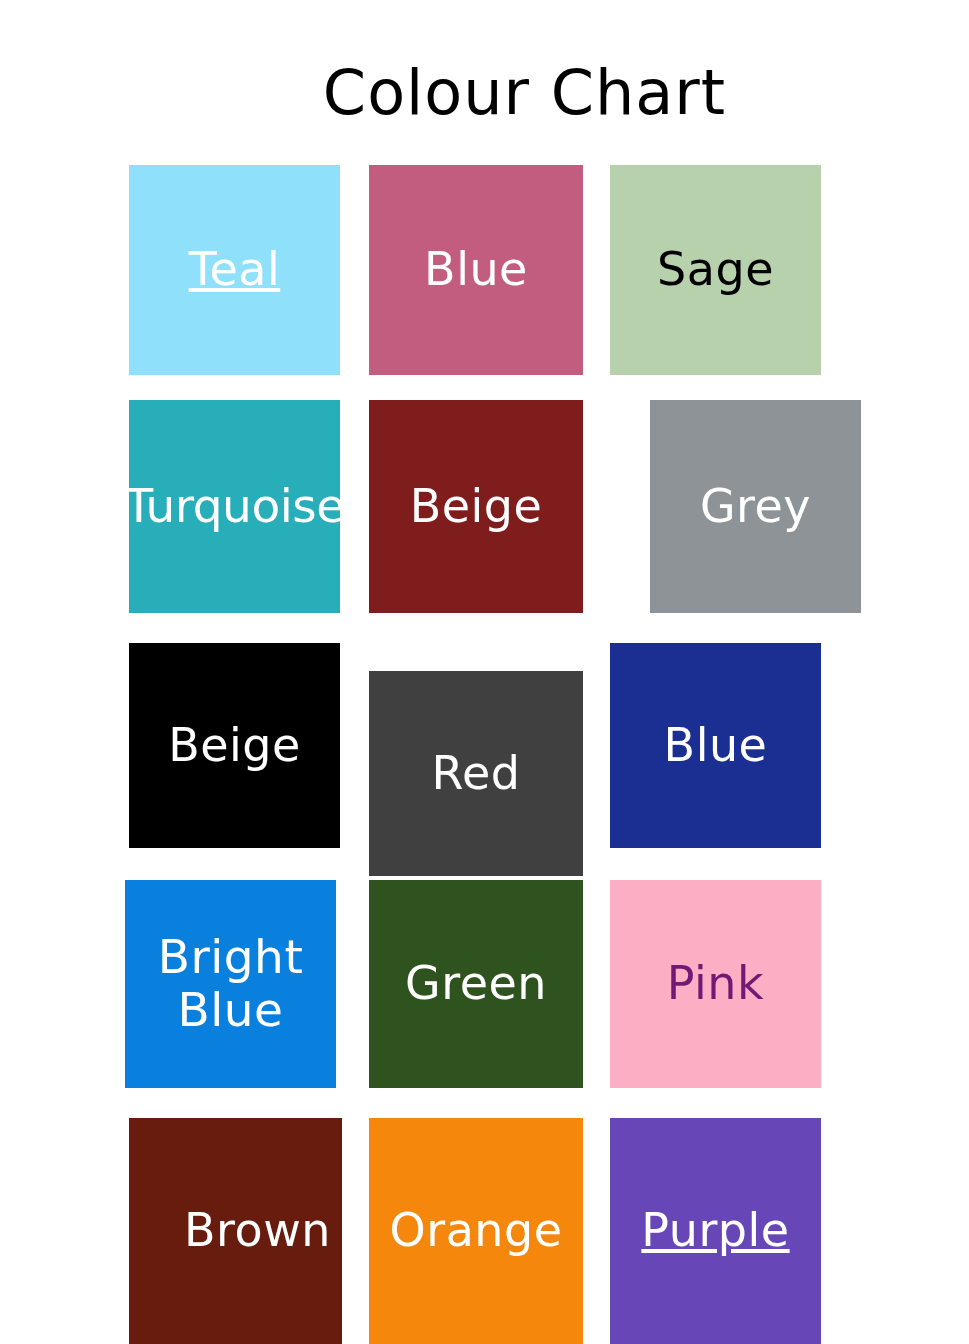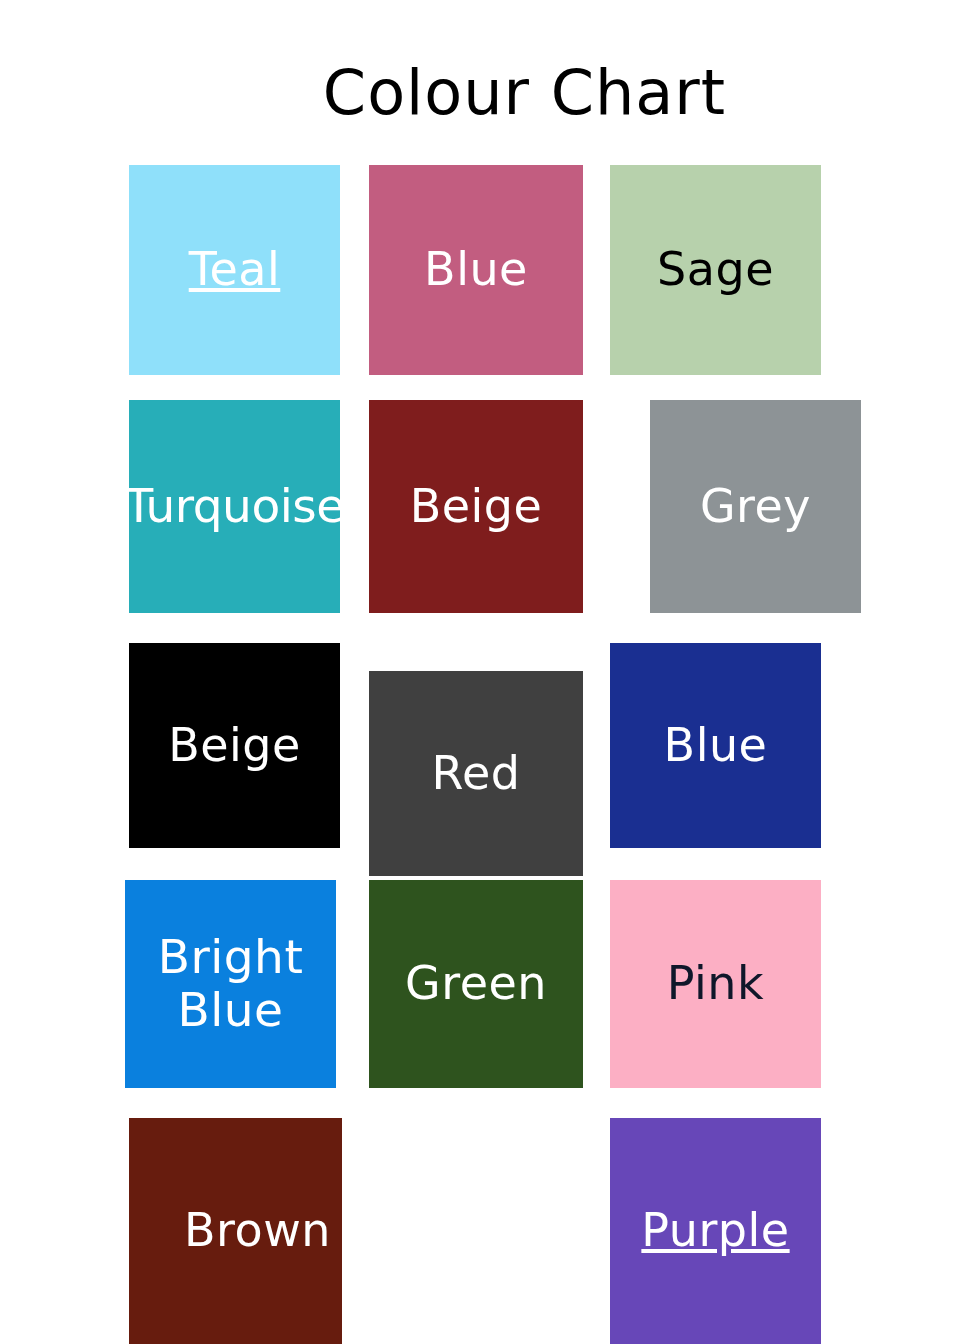--- a/index.html
+++ b/index.html
@@ -137,7 +137,7 @@
       <span class="swatch-label" style="color: rgb(255, 255, 255);">Green</span>
     </div>
     <div class="swatch col-2 row-3 cell-11" style="background: rgb(252, 175, 196);">
-      <span class="swatch-label" style="color: #0f172a;">Pink</span>
+      <span class="swatch-label" style="color: #701a75;">Pink</span>
     </div>
 
     <div class="swatch col-0 row-4 cell-12" style="background: rgb(103, 28, 14); padding-left: 44px;">

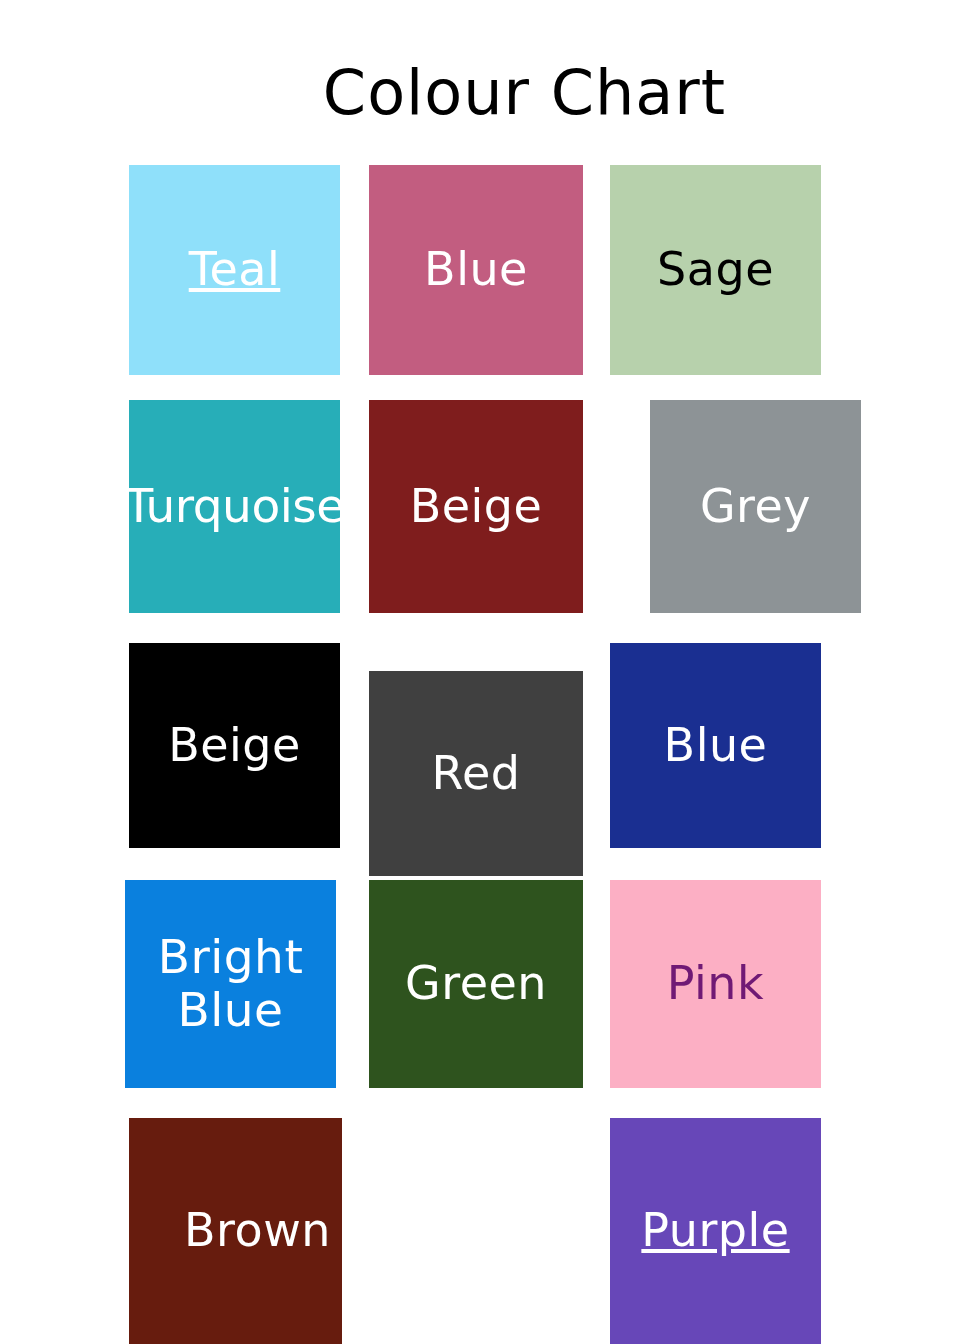--- a/index.html
+++ b/index.html
@@ -143,6 +143,9 @@
     <div class="swatch col-0 row-4 cell-12" style="background: rgb(103, 28, 14); padding-left: 44px;">
       <span class="swatch-label" style="color: rgb(255, 255, 255);">Brown</span>
     </div>
+    <div class="swatch col-1 row-4 cell-13" style="background: rgb(246, 135, 13);">
+      <span class="swatch-label" style="color: rgb(255, 255, 255);">Orange</span>
+    </div>
     <div class="swatch col-2 row-4 cell-14" style="background: rgb(103, 71, 184);">
       <span class="swatch-label" style="color: rgb(255, 255, 255); text-decoration: underline;">Purple</span>
     </div>

